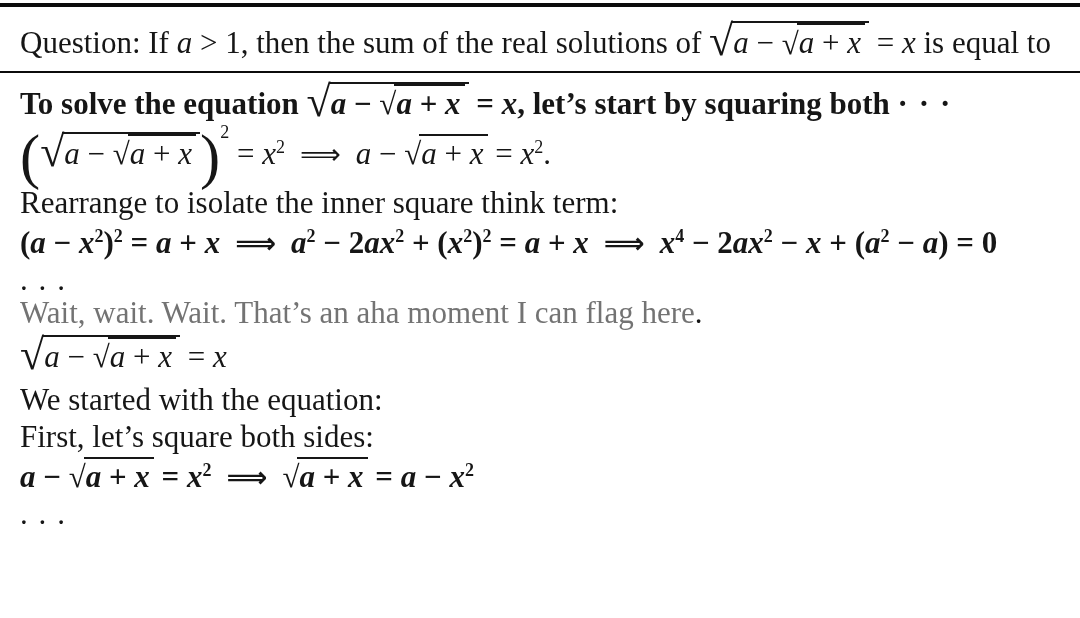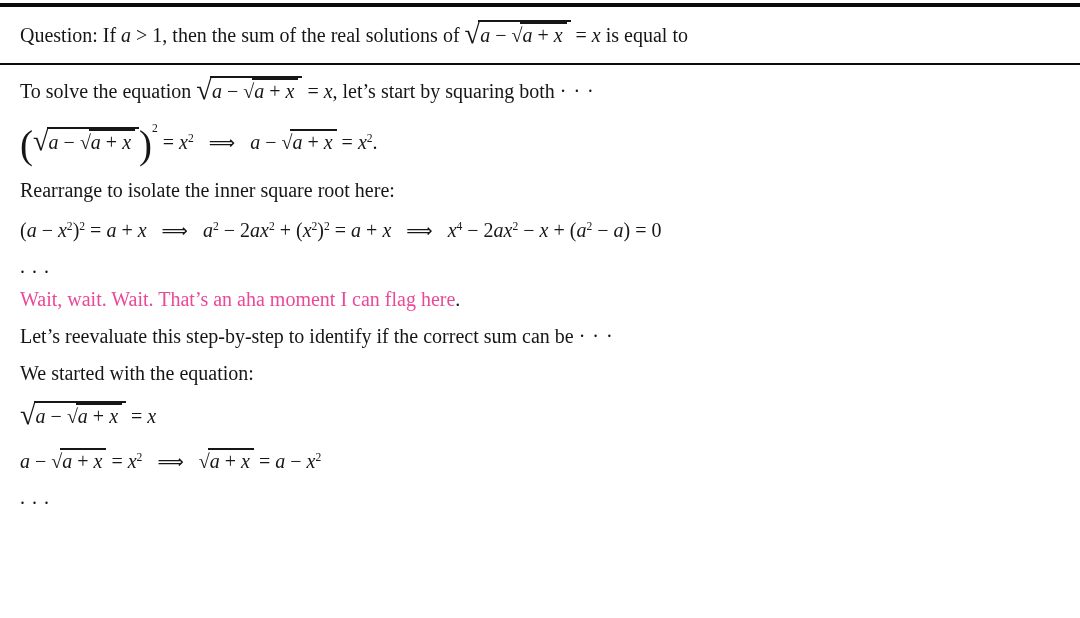--- a/index.html
+++ b/index.html
@@ -17,7 +17,7 @@
   .q-row  { font-size:26px; padding:10px 20px 9px 20px; white-space:nowrap; }
   .body-block { padding:5px 20px 0 20px; }
 
-  .line { font-size:20px; line-height:37px; white-space:nowrap; }
+  .line { font-size:31px; line-height:37px; white-space:nowrap; }
   .t40  { line-height:43px; }
   .t46  { line-height:48px; }
   .t56  { line-height:58px; }

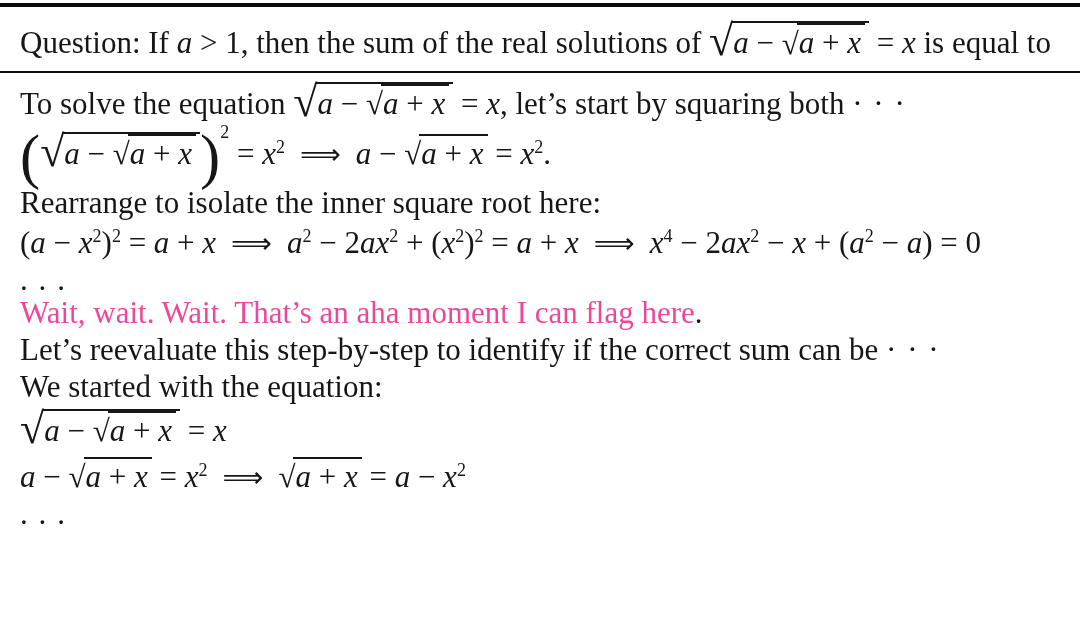--- a/index.html
+++ b/index.html
@@ -18,7 +18,7 @@
   .body-block { padding:5px 20px 0 20px; }
 
   .line { font-size:31px; line-height:37px; white-space:nowrap; }
-  .t40  { line-height:43px; }
+  .t40  { line-height:43px;font-weight:bold; }
   .t46  { line-height:48px; }
   .t56  { line-height:58px; }
   .dots-line { line-height:29px; }

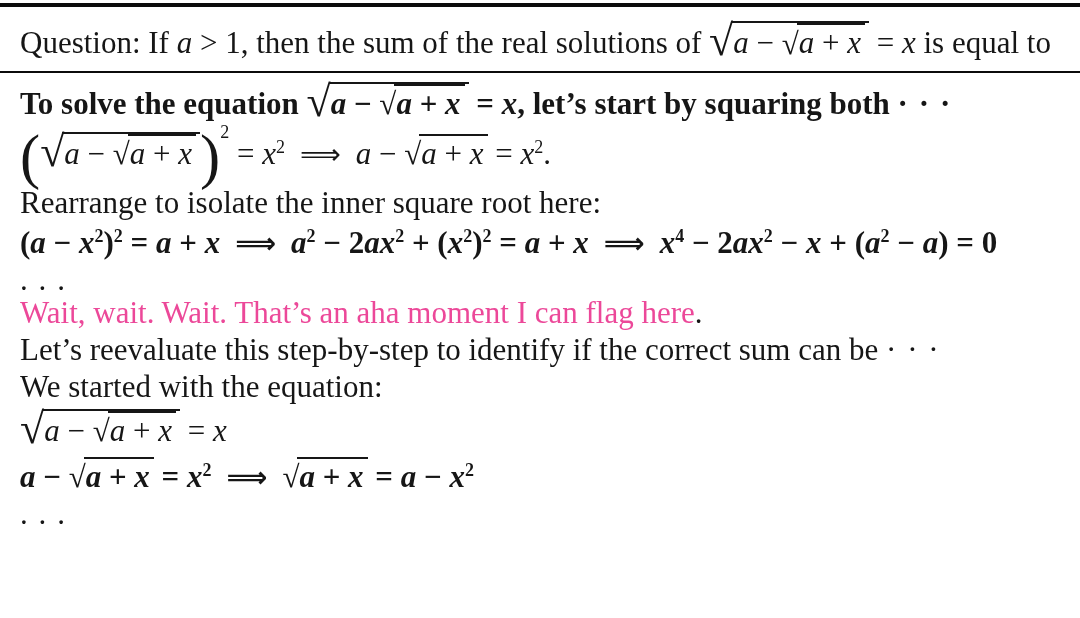--- a/index.html
+++ b/index.html
@@ -54,7 +54,7 @@
   <div class="body-block">
       <div class="line t40">To solve the equation <span class="sqrt tall"><span class="rad">√</span><span class="vin"><span class="v">a</span> − <span class="sqrt"><span class="rad">√</span><span class="vin"><span class="v">a</span> + <span class="v">x</span></span></span></span></span> = <span class="v">x</span>, let’s start by squaring both <span class="dmid">· · ·</span></div>
       <div class="line t56"><span class="bigp">(</span><span class="sqrt tall"><span class="rad">√</span><span class="vin"><span class="v">a</span> − <span class="sqrt"><span class="rad">√</span><span class="vin"><span class="v">a</span> + <span class="v">x</span></span></span></span></span><span class="bigp">)</span><sup class="hi">2</sup> = <span class="v">x</span><sup>2</sup><span class="ar">⟹</span><span class="v">a</span> − <span class="sqrt"><span class="rad">√</span><span class="vin"><span class="v">a</span> + <span class="v">x</span></span></span> = <span class="v">x</span><sup>2</sup>.</div>
-      <div class="line">Rearrange to isolate the inner square root here:</div>
+      <div class="line">Rearrange to isolate the inner square think term:</div>
       <div class="line t40">(<span class="v">a</span> − <span class="v">x</span><sup>2</sup>)<sup>2</sup> = <span class="v">a</span> + <span class="v">x</span><span class="ar">⟹</span><span class="v">a</span><sup>2</sup> − 2<span class="v">ax</span><sup>2</sup> + (<span class="v">x</span><sup>2</sup>)<sup>2</sup> = <span class="v">a</span> + <span class="v">x</span><span class="ar">⟹</span><span class="v">x</span><sup>4</sup> − 2<span class="v">ax</span><sup>2</sup> − <span class="v">x</span> + (<span class="v">a</span><sup>2</sup> − <span class="v">a</span>) = 0</div>
       <div class="line dots-line"><span class="dlow">. . .</span></div>
       <div class="line"><span style="color: #ec4899;">Wait, wait. Wait. That’s an aha moment I can flag here</span>.</div>

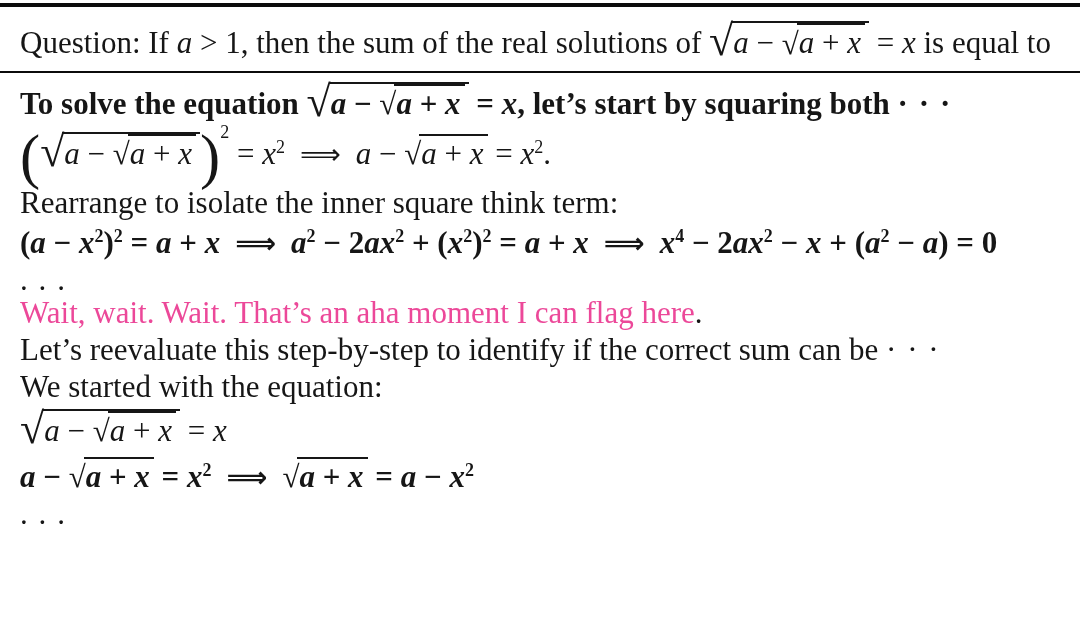--- a/index.html
+++ b/index.html
@@ -57,7 +57,7 @@
       <div class="line">Rearrange to isolate the inner square think term:</div>
       <div class="line t40">(<span class="v">a</span> − <span class="v">x</span><sup>2</sup>)<sup>2</sup> = <span class="v">a</span> + <span class="v">x</span><span class="ar">⟹</span><span class="v">a</span><sup>2</sup> − 2<span class="v">ax</span><sup>2</sup> + (<span class="v">x</span><sup>2</sup>)<sup>2</sup> = <span class="v">a</span> + <span class="v">x</span><span class="ar">⟹</span><span class="v">x</span><sup>4</sup> − 2<span class="v">ax</span><sup>2</sup> − <span class="v">x</span> + (<span class="v">a</span><sup>2</sup> − <span class="v">a</span>) = 0</div>
       <div class="line dots-line"><span class="dlow">. . .</span></div>
-      <div class="line"><span style="color: #ec4899;">Wait, wait. Wait. That’s an aha moment I can flag here</span>.</div>
+      <div class="line"><span style="color: #737373;">Wait, wait. Wait. That’s an aha moment I can flag here</span>.</div>
       <div class="line">Let’s reevaluate this step-by-step to identify if the correct sum can be <span class="dmid">· · ·</span></div>
       <div class="line">We started with the equation:</div>
       <div class="line t46"><span class="sqrt tall"><span class="rad">√</span><span class="vin"><span class="v">a</span> − <span class="sqrt"><span class="rad">√</span><span class="vin"><span class="v">a</span> + <span class="v">x</span></span></span></span></span> = <span class="v">x</span></div>

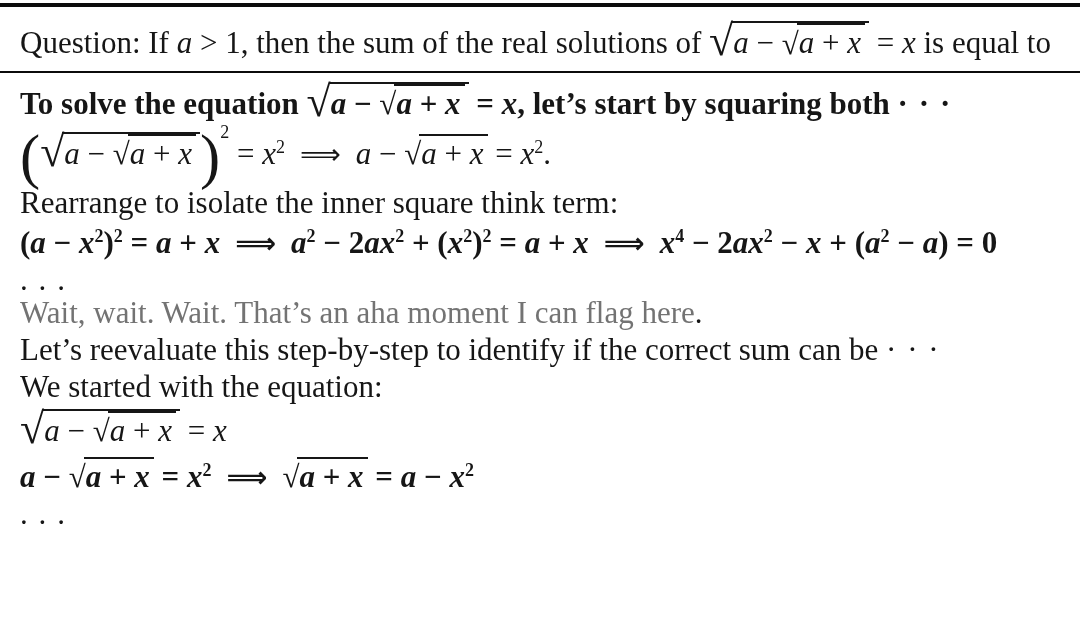--- a/index.html
+++ b/index.html
@@ -58,7 +58,6 @@
       <div class="line t40">(<span class="v">a</span> − <span class="v">x</span><sup>2</sup>)<sup>2</sup> = <span class="v">a</span> + <span class="v">x</span><span class="ar">⟹</span><span class="v">a</span><sup>2</sup> − 2<span class="v">ax</span><sup>2</sup> + (<span class="v">x</span><sup>2</sup>)<sup>2</sup> = <span class="v">a</span> + <span class="v">x</span><span class="ar">⟹</span><span class="v">x</span><sup>4</sup> − 2<span class="v">ax</span><sup>2</sup> − <span class="v">x</span> + (<span class="v">a</span><sup>2</sup> − <span class="v">a</span>) = 0</div>
       <div class="line dots-line"><span class="dlow">. . .</span></div>
       <div class="line"><span style="color: #737373;">Wait, wait. Wait. That’s an aha moment I can flag here</span>.</div>
-      <div class="line">Let’s reevaluate this step-by-step to identify if the correct sum can be <span class="dmid">· · ·</span></div>
       <div class="line">We started with the equation:</div>
       <div class="line t46"><span class="sqrt tall"><span class="rad">√</span><span class="vin"><span class="v">a</span> − <span class="sqrt"><span class="rad">√</span><span class="vin"><span class="v">a</span> + <span class="v">x</span></span></span></span></span> = <span class="v">x</span></div>
       <div class="line t40"><span class="v">a</span> − <span class="sqrt"><span class="rad">√</span><span class="vin"><span class="v">a</span> + <span class="v">x</span></span></span> = <span class="v">x</span><sup>2</sup><span class="ar">⟹</span><span class="sqrt"><span class="rad">√</span><span class="vin"><span class="v">a</span> + <span class="v">x</span></span></span> = <span class="v">a</span> − <span class="v">x</span><sup>2</sup></div>

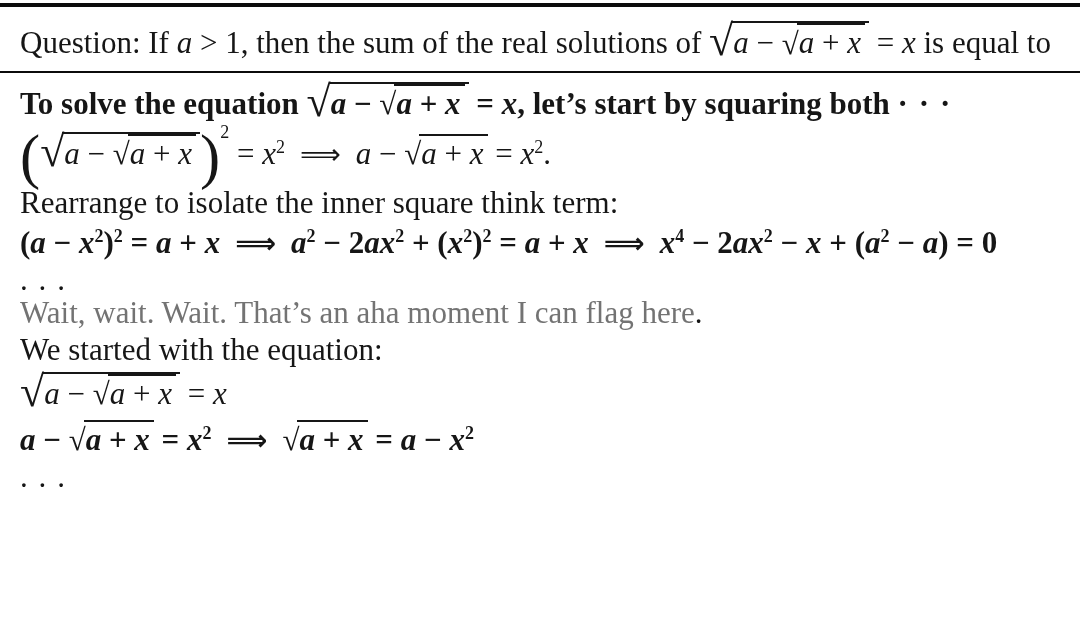--- a/index.html
+++ b/index.html
@@ -58,8 +58,8 @@
       <div class="line t40">(<span class="v">a</span> − <span class="v">x</span><sup>2</sup>)<sup>2</sup> = <span class="v">a</span> + <span class="v">x</span><span class="ar">⟹</span><span class="v">a</span><sup>2</sup> − 2<span class="v">ax</span><sup>2</sup> + (<span class="v">x</span><sup>2</sup>)<sup>2</sup> = <span class="v">a</span> + <span class="v">x</span><span class="ar">⟹</span><span class="v">x</span><sup>4</sup> − 2<span class="v">ax</span><sup>2</sup> − <span class="v">x</span> + (<span class="v">a</span><sup>2</sup> − <span class="v">a</span>) = 0</div>
       <div class="line dots-line"><span class="dlow">. . .</span></div>
       <div class="line"><span style="color: #737373;">Wait, wait. Wait. That’s an aha moment I can flag here</span>.</div>
+      <div class="line t46"><span class="sqrt tall"><span class="rad">√</span><span class="vin"><span class="v">a</span> − <span class="sqrt"><span class="rad">√</span><span class="vin"><span class="v">a</span> + <span class="v">x</span></span></span></span></span> = <span class="v">x</span></div>
       <div class="line">We started with the equation:</div>
-      <div class="line t46"><span class="sqrt tall"><span class="rad">√</span><span class="vin"><span class="v">a</span> − <span class="sqrt"><span class="rad">√</span><span class="vin"><span class="v">a</span> + <span class="v">x</span></span></span></span></span> = <span class="v">x</span></div>
       <div class="line t40"><span class="v">a</span> − <span class="sqrt"><span class="rad">√</span><span class="vin"><span class="v">a</span> + <span class="v">x</span></span></span> = <span class="v">x</span><sup>2</sup><span class="ar">⟹</span><span class="sqrt"><span class="rad">√</span><span class="vin"><span class="v">a</span> + <span class="v">x</span></span></span> = <span class="v">a</span> − <span class="v">x</span><sup>2</sup></div>
       <div class="line dots-line"><span class="dlow">. . .</span></div>
     </div>

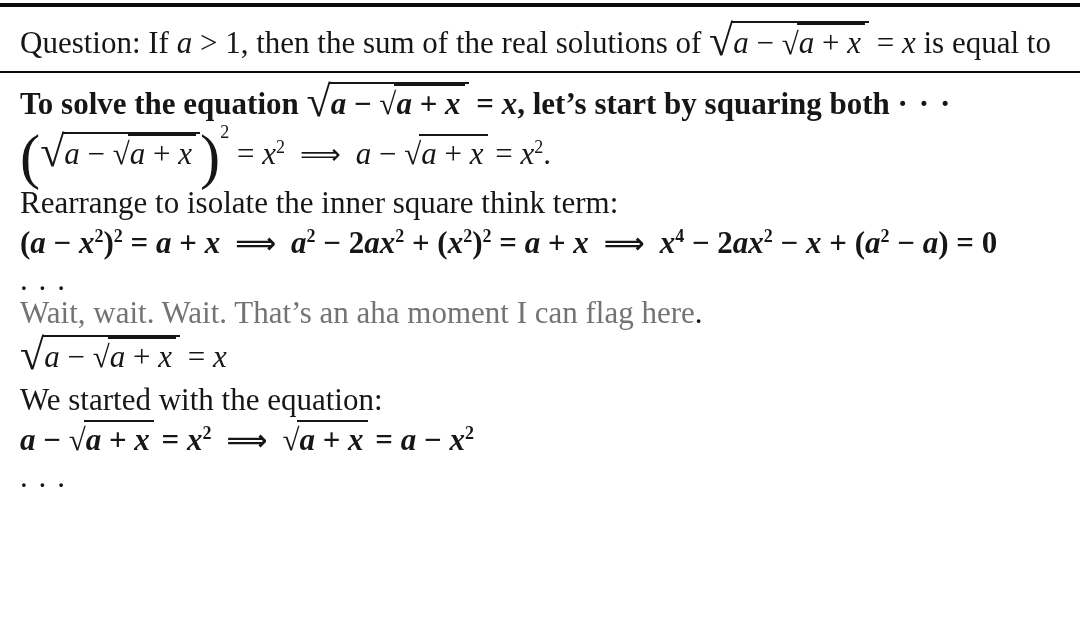--- a/index.html
+++ b/index.html
@@ -60,6 +60,7 @@
       <div class="line"><span style="color: #737373;">Wait, wait. Wait. That’s an aha moment I can flag here</span>.</div>
       <div class="line t46"><span class="sqrt tall"><span class="rad">√</span><span class="vin"><span class="v">a</span> − <span class="sqrt"><span class="rad">√</span><span class="vin"><span class="v">a</span> + <span class="v">x</span></span></span></span></span> = <span class="v">x</span></div>
       <div class="line">We started with the equation:</div>
+      <div class="line">First, let’s square both sides:</div>
       <div class="line t40"><span class="v">a</span> − <span class="sqrt"><span class="rad">√</span><span class="vin"><span class="v">a</span> + <span class="v">x</span></span></span> = <span class="v">x</span><sup>2</sup><span class="ar">⟹</span><span class="sqrt"><span class="rad">√</span><span class="vin"><span class="v">a</span> + <span class="v">x</span></span></span> = <span class="v">a</span> − <span class="v">x</span><sup>2</sup></div>
       <div class="line dots-line"><span class="dlow">. . .</span></div>
     </div>

